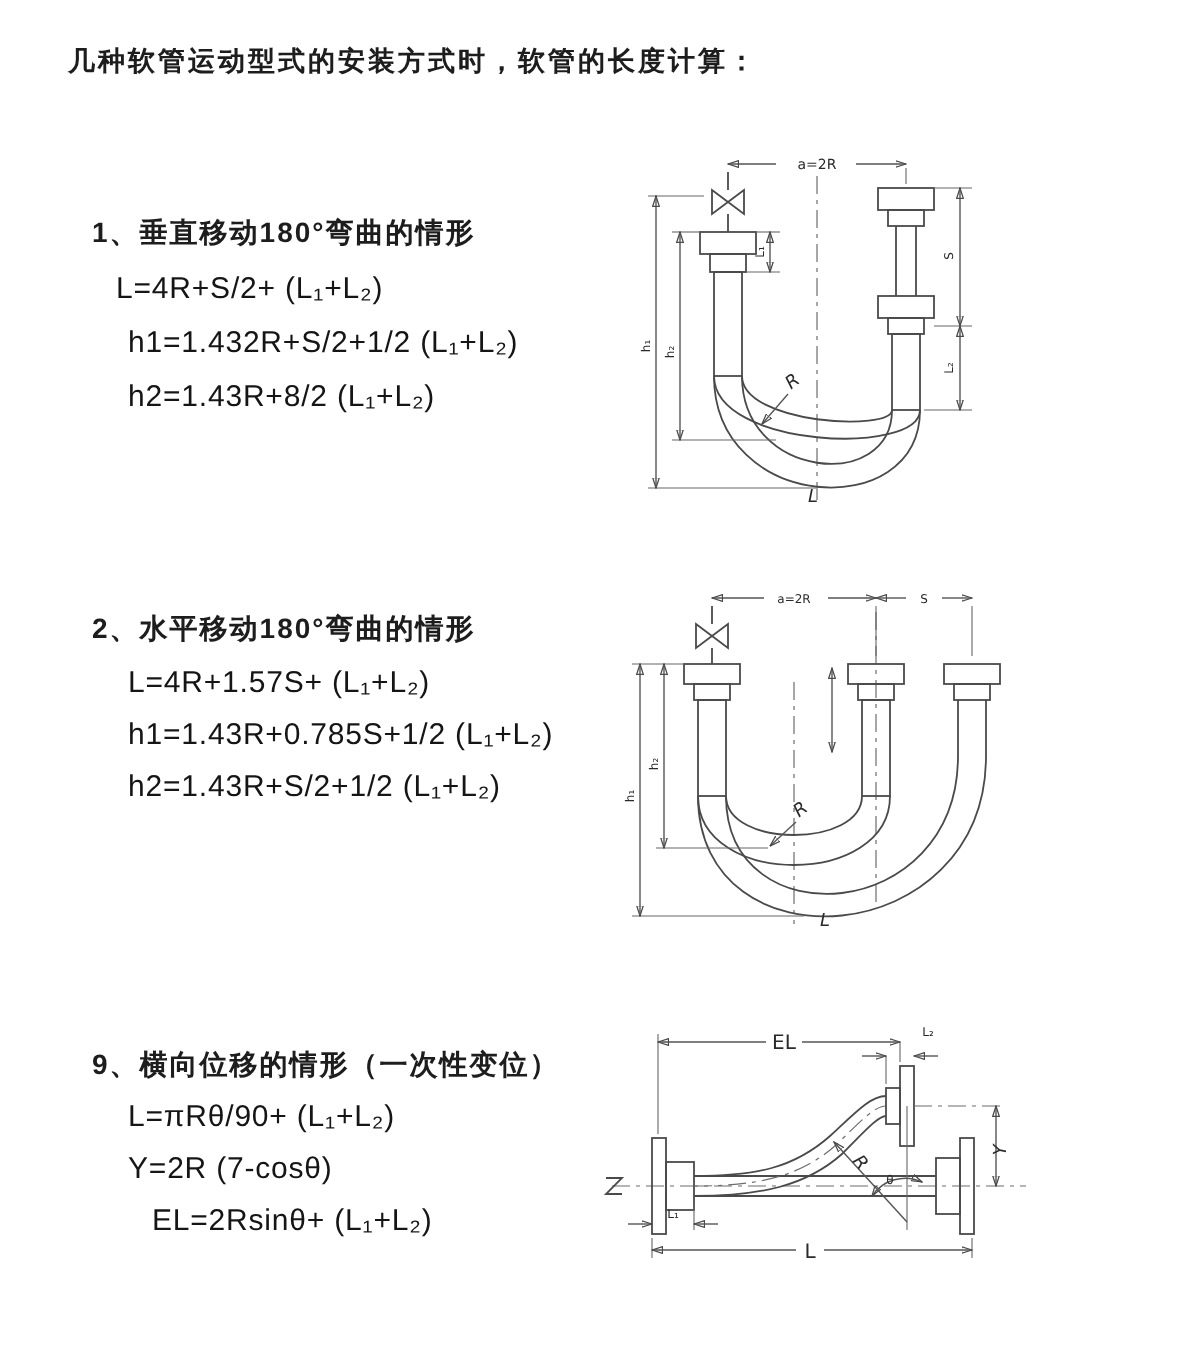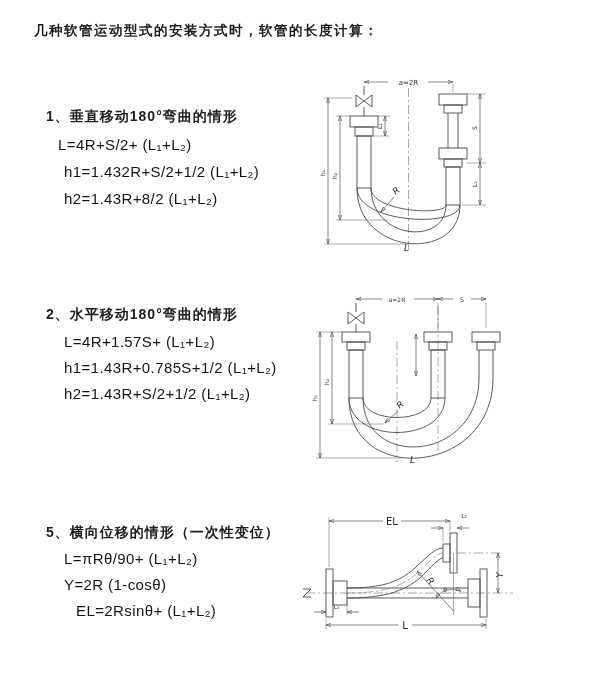--- a/index.html
+++ b/index.html
@@ -40,7 +40,7 @@
 <div class="abs formula" style="left:64px;top:359px;">h1=1.43R+0.785S+1/2 (L₁+L₂)</div>
 <div class="abs formula" style="left:64px;top:385px;text-align:right;">h2=1.43R+S/2+1/2 (L₁+L₂)</div>
 
-<div class="abs sec-heading" style="left:46px;top:524px;">5、横向位移的情形（一次性变位）</div>
+<div class="abs sec-heading" style="left:46px;top:524px;">9、横向位移的情形（一次性变位）</div>
 <div class="abs formula" style="left:64px;top:550px;">L=πRθ/90+ (L₁+L₂)</div>
 <div class="abs formula" style="left:64px;top:576px;">Y=2R (1-cosθ)</div>
 <div class="abs formula" style="left:76px;top:602px;">EL=2Rsinθ+ (L₁+L₂)</div>

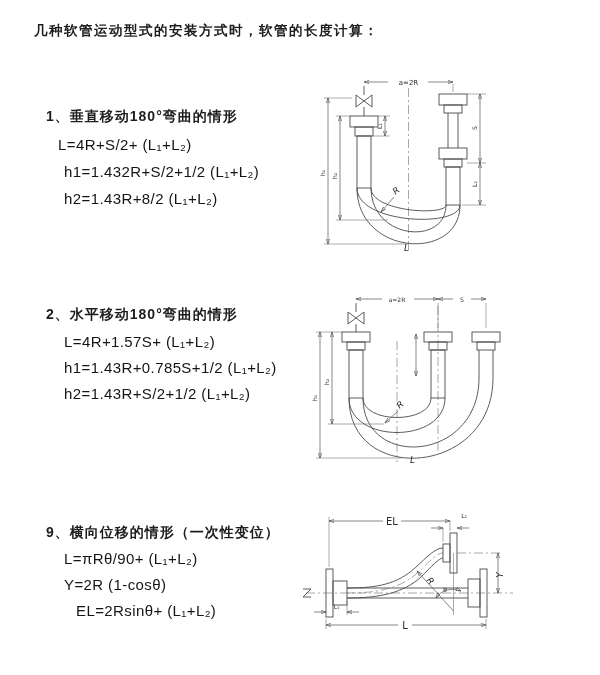--- a/index.html
+++ b/index.html
@@ -42,7 +42,7 @@
 
 <div class="abs sec-heading" style="left:46px;top:524px;">9、横向位移的情形（一次性变位）</div>
 <div class="abs formula" style="left:64px;top:550px;">L=πRθ/90+ (L₁+L₂)</div>
-<div class="abs formula" style="left:64px;top:576px;">Y=2R (1-cosθ)</div>
+<div class="abs formula" style="left:64px;top:576px;">Y=2R (7-cosθ)</div>
 <div class="abs formula" style="left:76px;top:602px;">EL=2Rsinθ+ (L₁+L₂)</div>
 
 <svg class="dwg" style="left:312px;top:70px;" width="275" height="185" viewBox="0 0 275 185">

